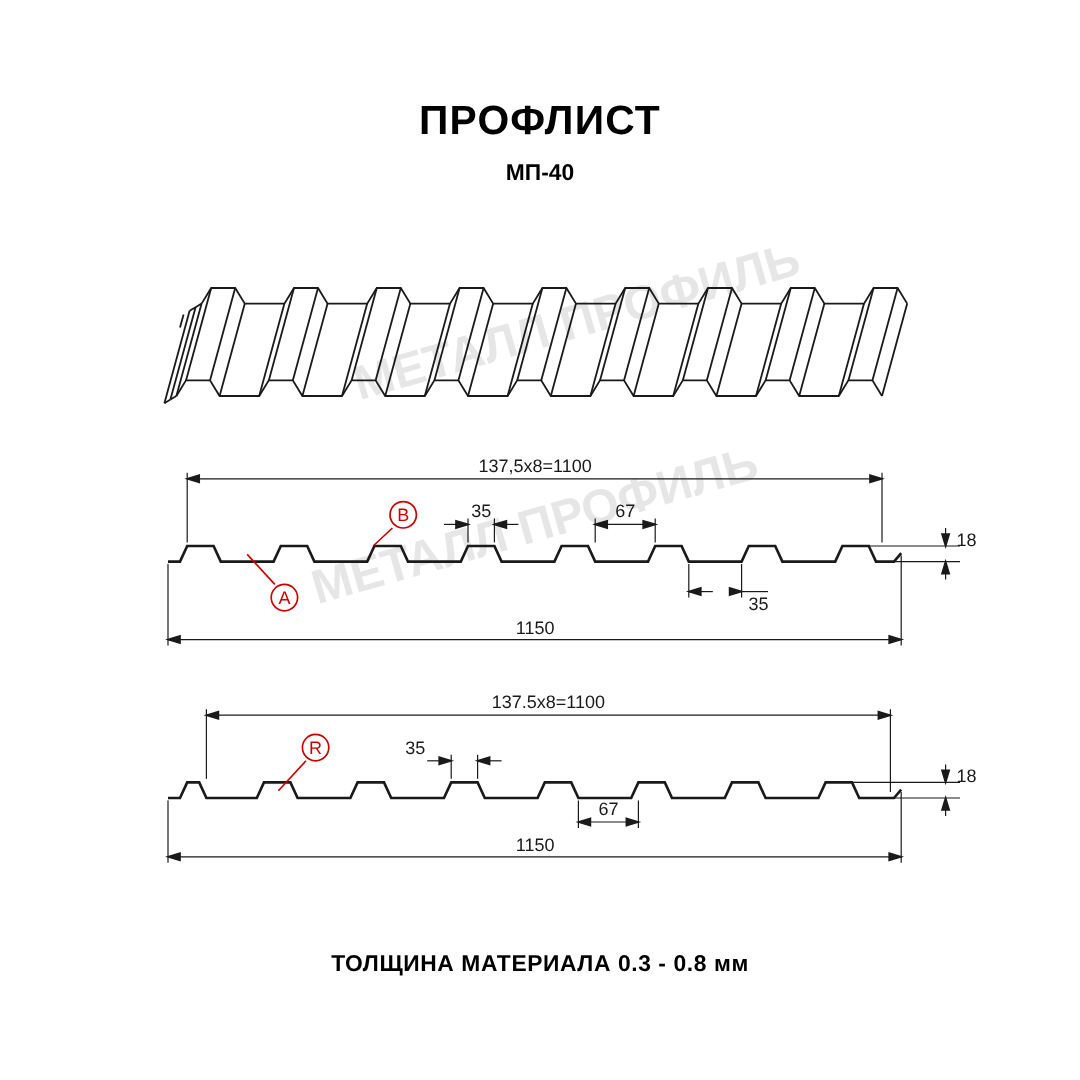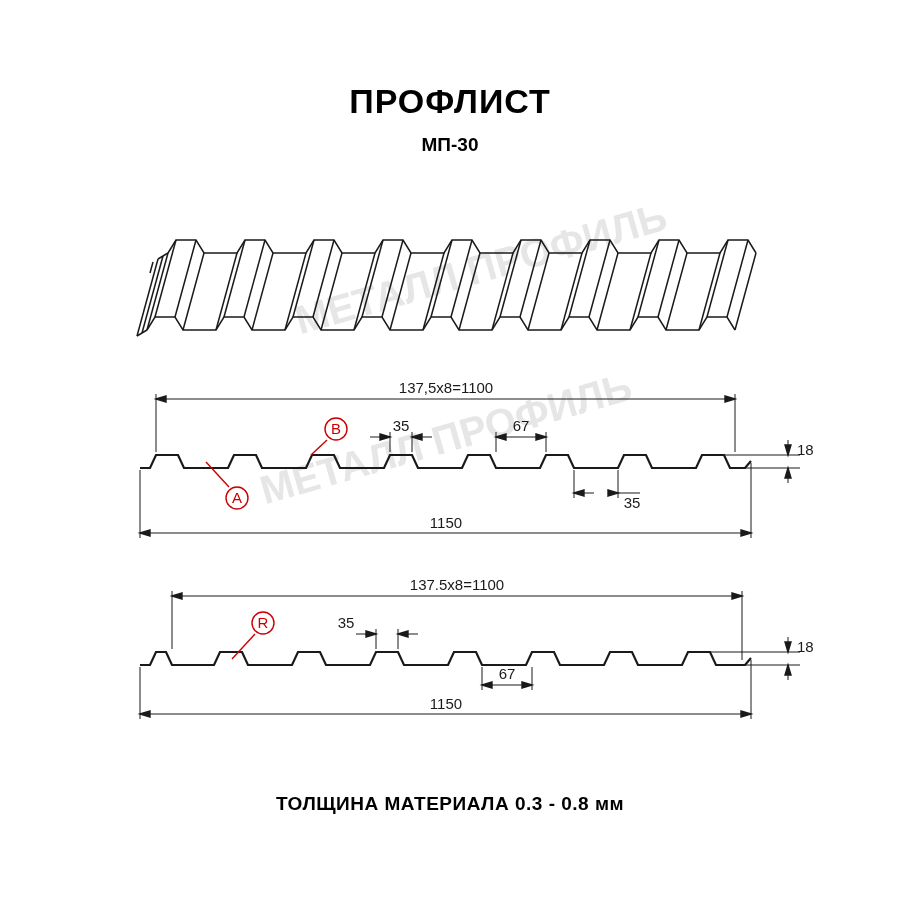--- a/index.html
+++ b/index.html
@@ -85,7 +85,7 @@
 <div class="page">
 
   <div class="title">ПРОФЛИСТ</div>
-  <div class="subtitle">МП-30</div>
+  <div class="subtitle">МП-40</div>
 
   <div class="wm wm1">МЕТАЛЛ ПРОФИЛЬ</div>
   <div class="wm wm2">МЕТАЛЛ ПРОФИЛЬ</div>

